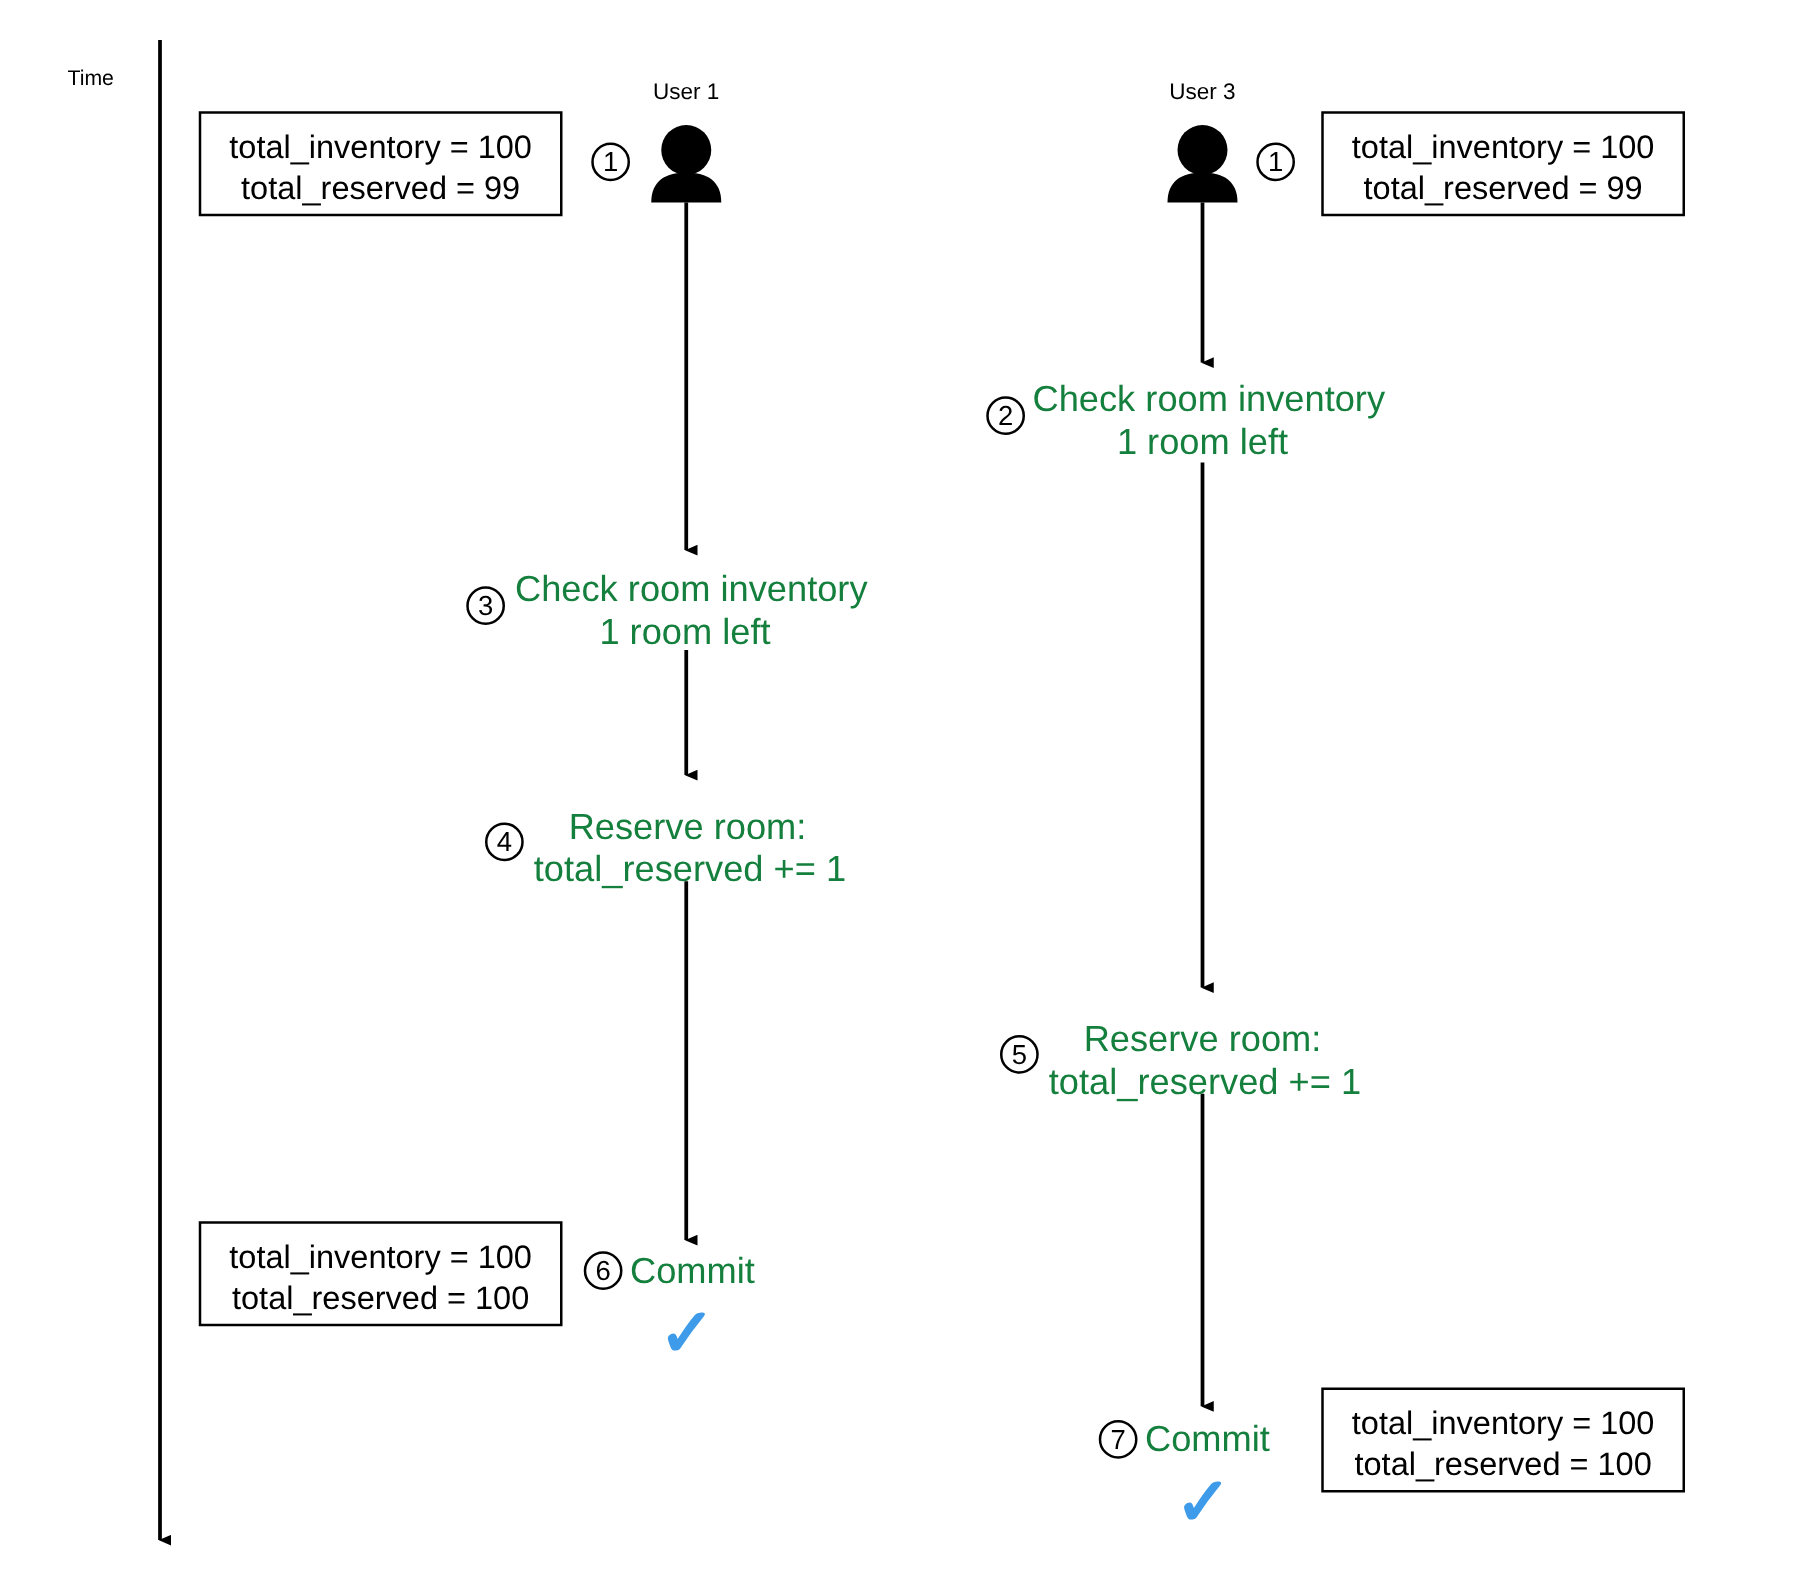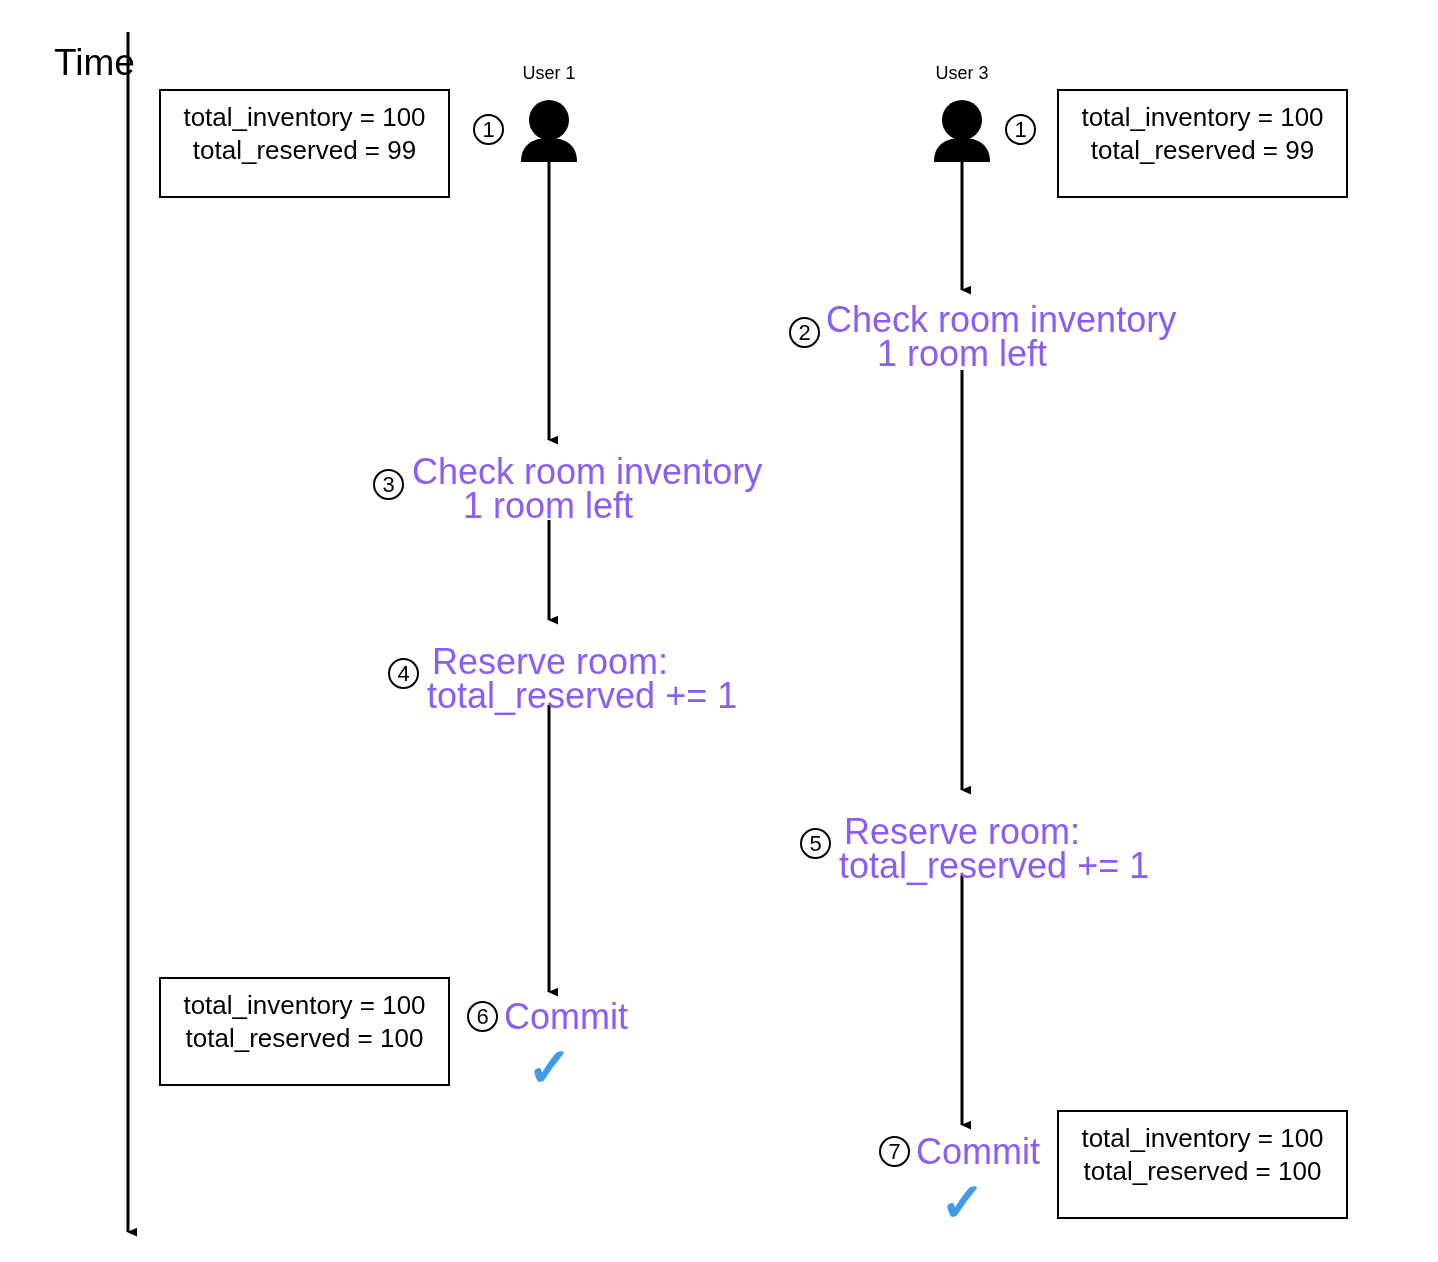--- a/index.html
+++ b/index.html
@@ -29,7 +29,7 @@
     position: absolute;
   }
   .axis-label {
-    font-size: 37px;
+    font-size: 17px;
     line-height: 30px;
     white-space: nowrap;
   }

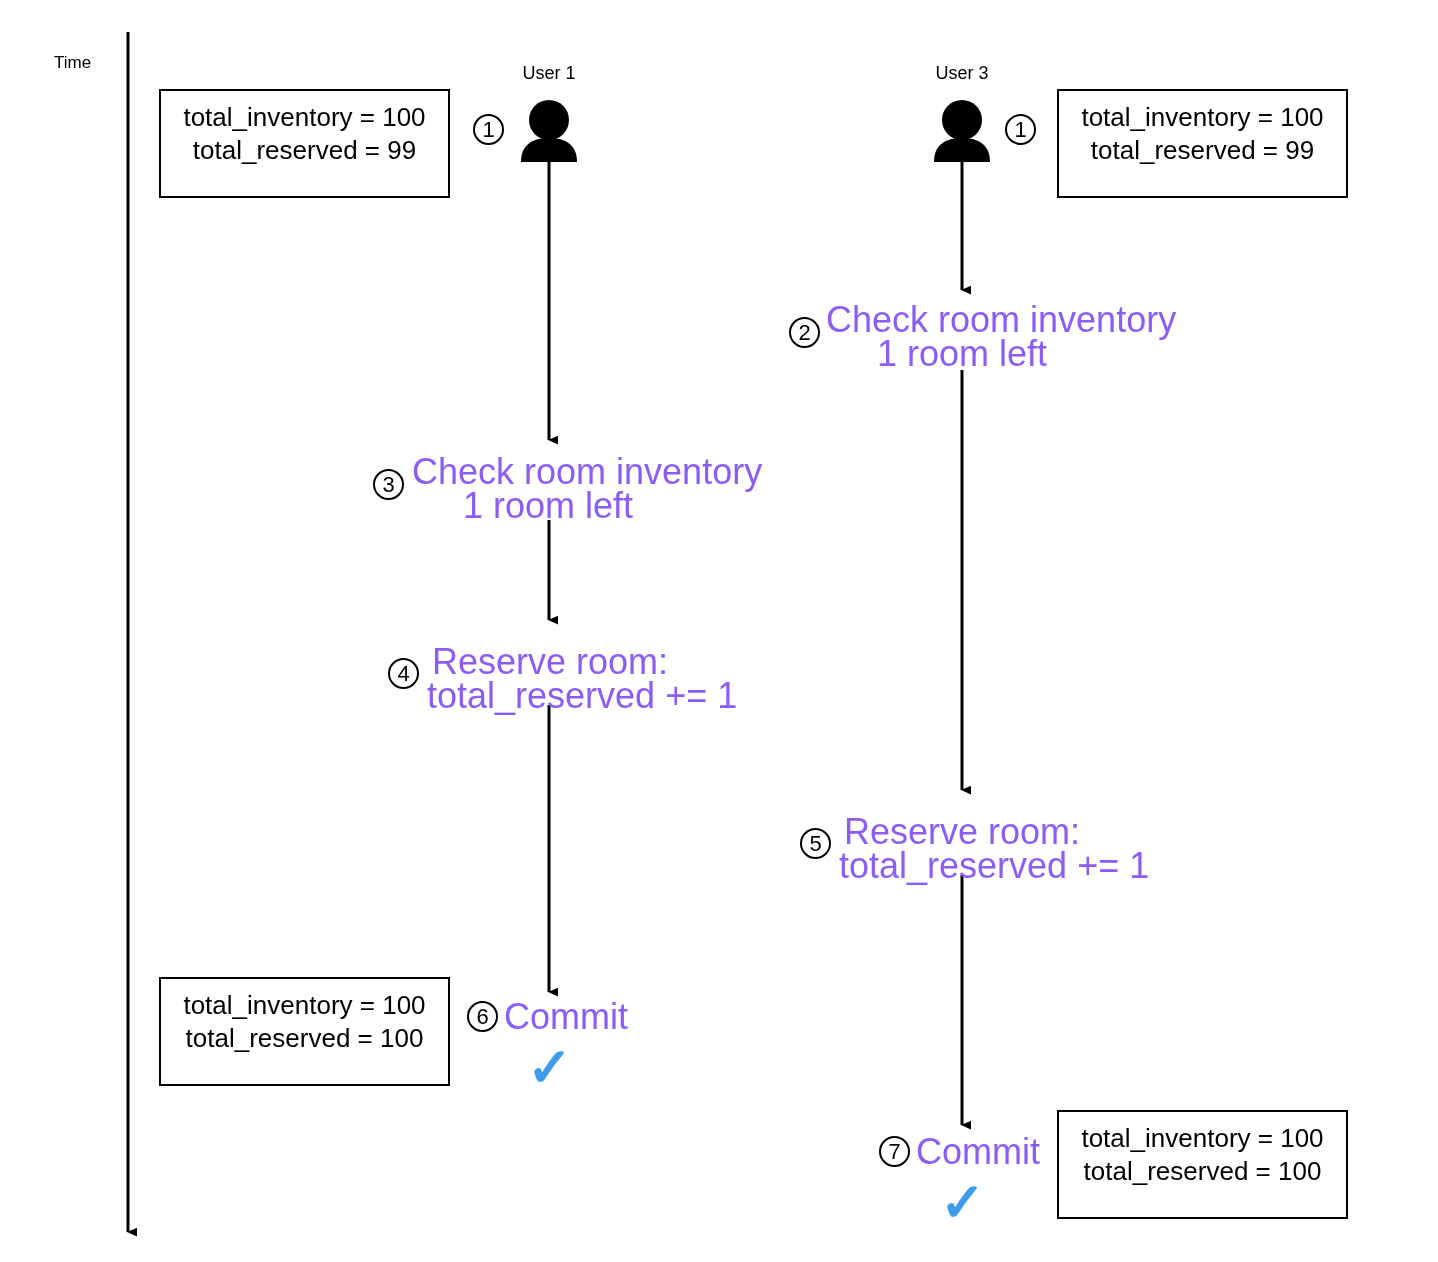--- a/index.html
+++ b/index.html
@@ -43,7 +43,7 @@
     border: 2.5px solid #000000;
     background: #ffffff;
     box-sizing: border-box;
-    padding: 10px 14px 29px 14px;
+    padding: 10px 14px 4px 14px;
     text-align: center;
   }
   .state-line {

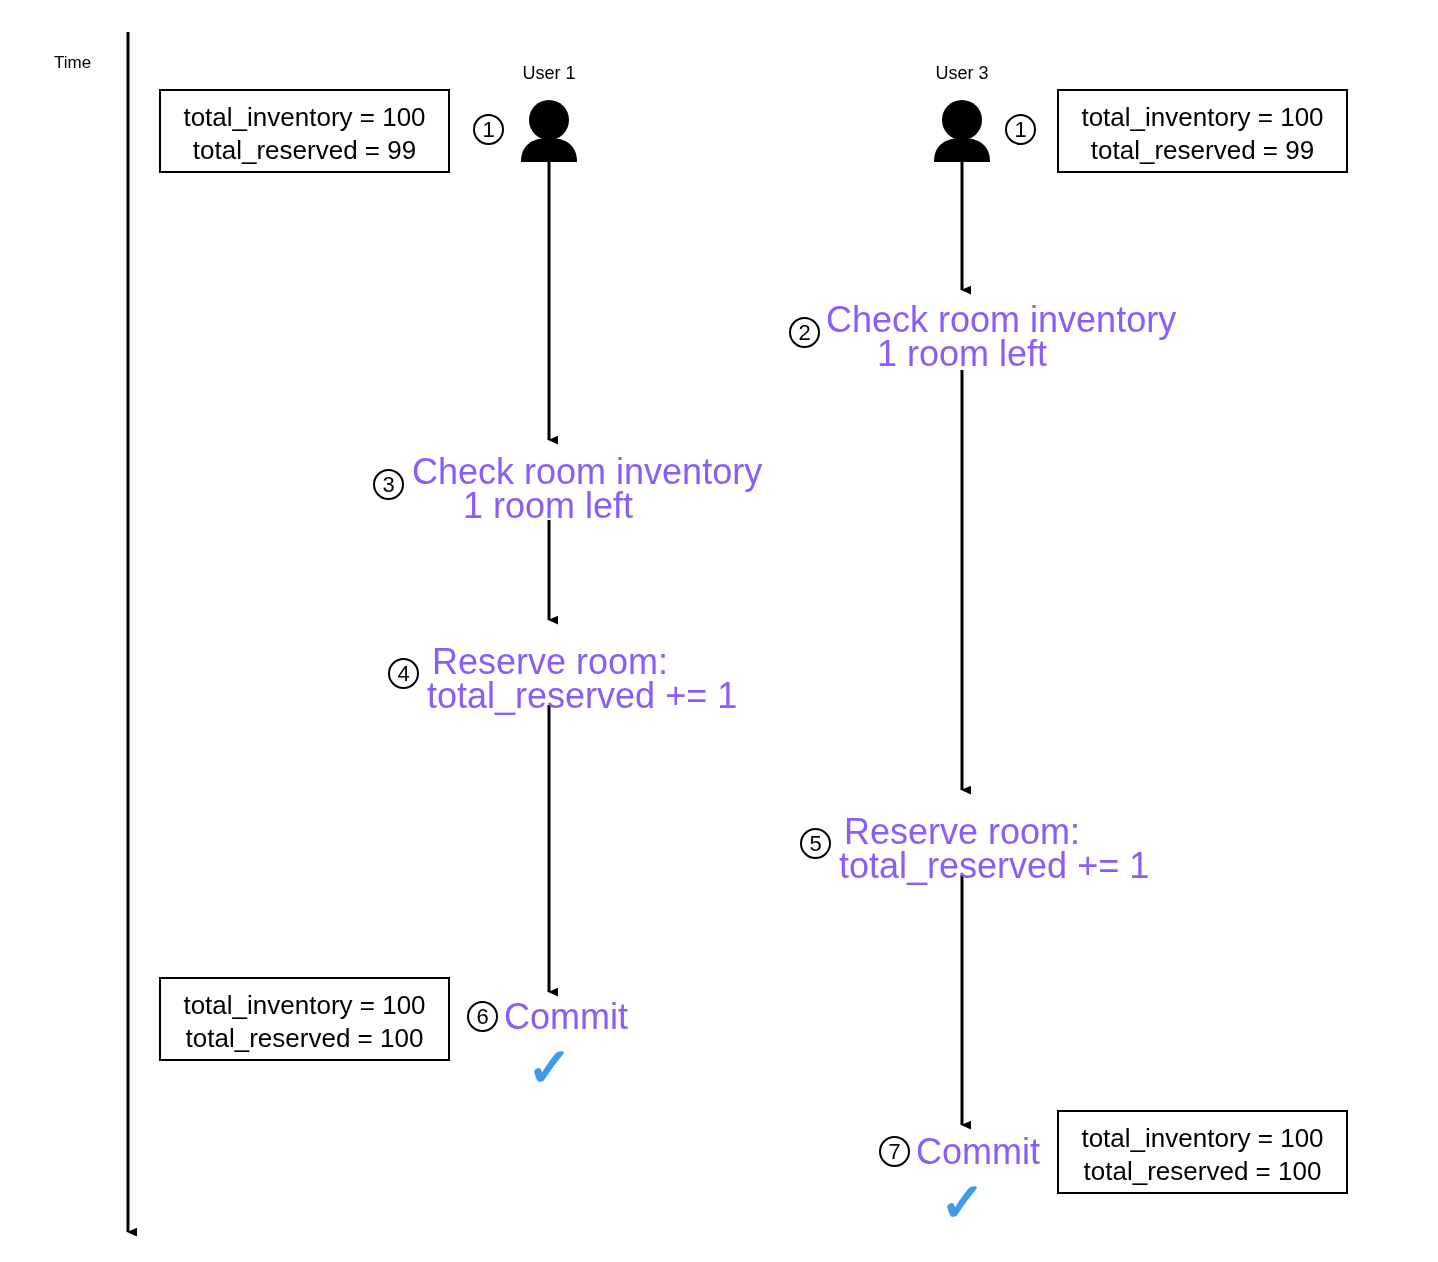--- a/index.html
+++ b/index.html
@@ -53,11 +53,11 @@
     color: #000000;
   }
   .step-text {
-    font-size: 36px;
+    font-size: 29px;
     line-height: 34px;
     text-align: center;
     white-space: nowrap;
-    color: #8b5cf6;
+    color: #15803d;
   }
   .step-num {
     width: 31px;

